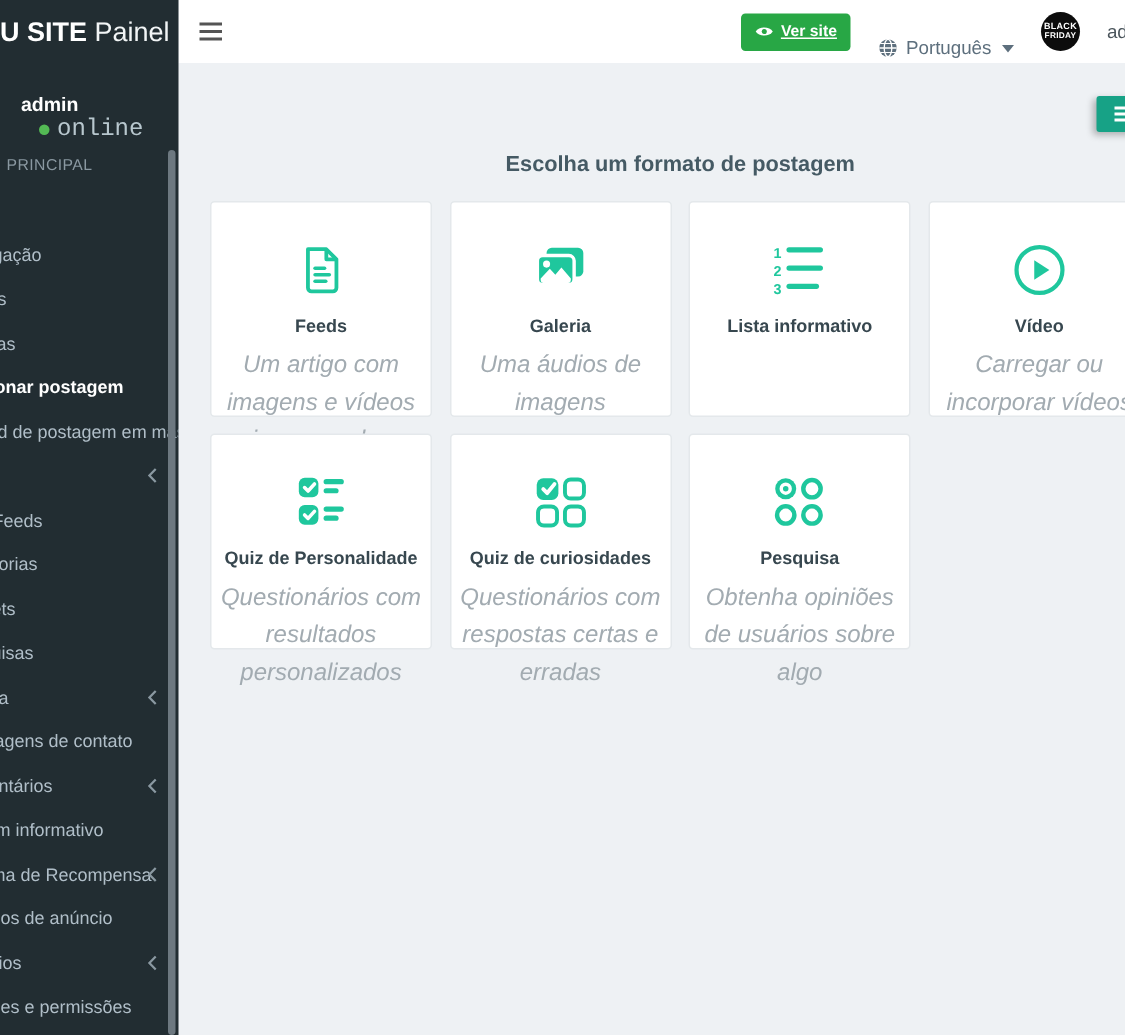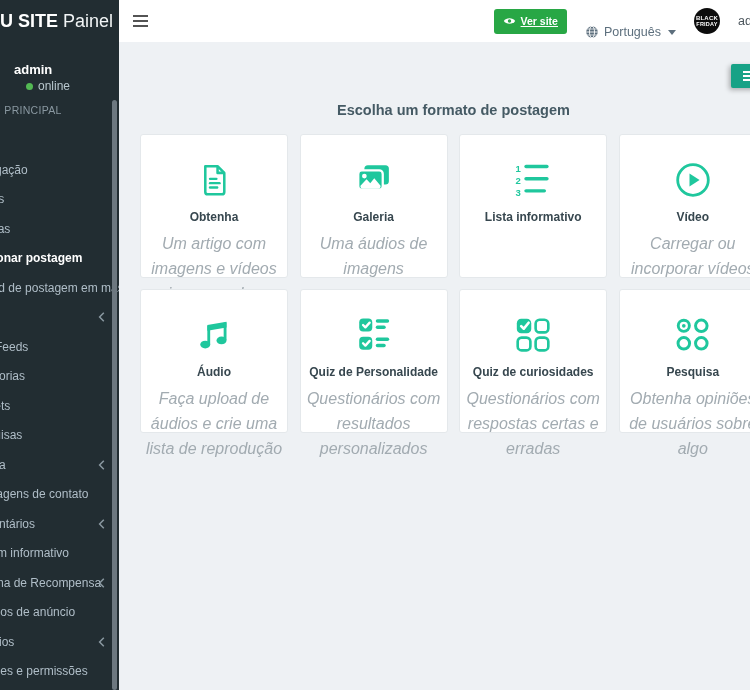--- a/index.html
+++ b/index.html
@@ -17,7 +17,7 @@
   .user-panel{padding:20px 0 0 14px;}
   .user-name{color:#fff;font-weight:bold;font-size:13px;line-height:15px;}
   .user-status{margin-top:4px;padding-left:12px;display:flex;align-items:center;gap:5px;
-               color:#b8c7ce;font-size:12px;line-height:11px;}
+               color:#b8c7ce;font-size:16px;line-height:11px;font-family:Liberation Mono, monospace;}
   .dot{width:7px;height:7px;border-radius:50%;background:#53b954;flex:0 0 auto;}
   .menu-header{margin-top:12px;font-size:10.5px;color:#8a98a1;white-space:nowrap;line-height:12px;}
   .menu-header-inner{margin-left:-31px;letter-spacing:.3px;}

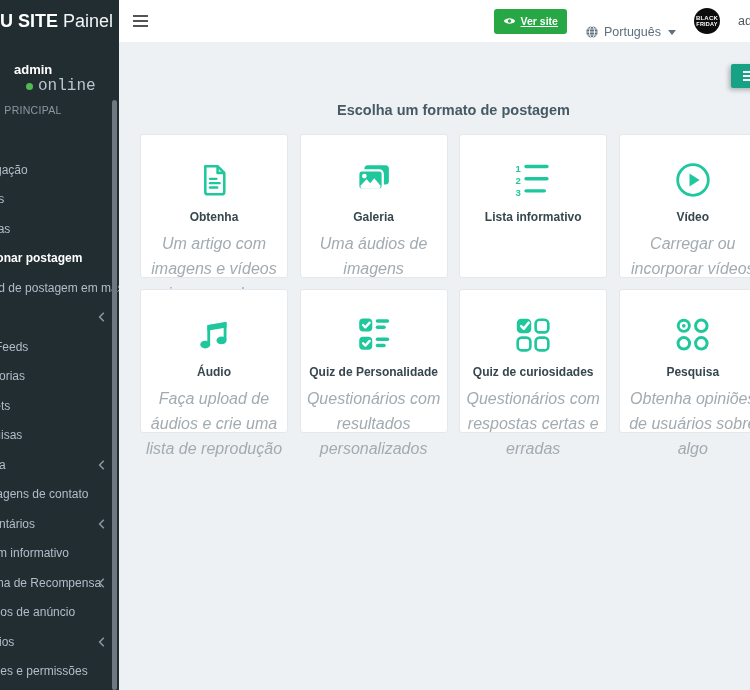--- a/index.html
+++ b/index.html
@@ -215,7 +215,7 @@
               <line x1="19" y1="33.5" x2="28" y2="33.5" stroke="#1fc79d" stroke-width="3" stroke-linecap="round"></line>
             </svg>
           </div>
-          <h3>Obtenha</h3>
+          <h3>Feeds</h3>
           <p>Um artigo com imagens e vídeos incorporados</p>
         </div>
         <div class="card">

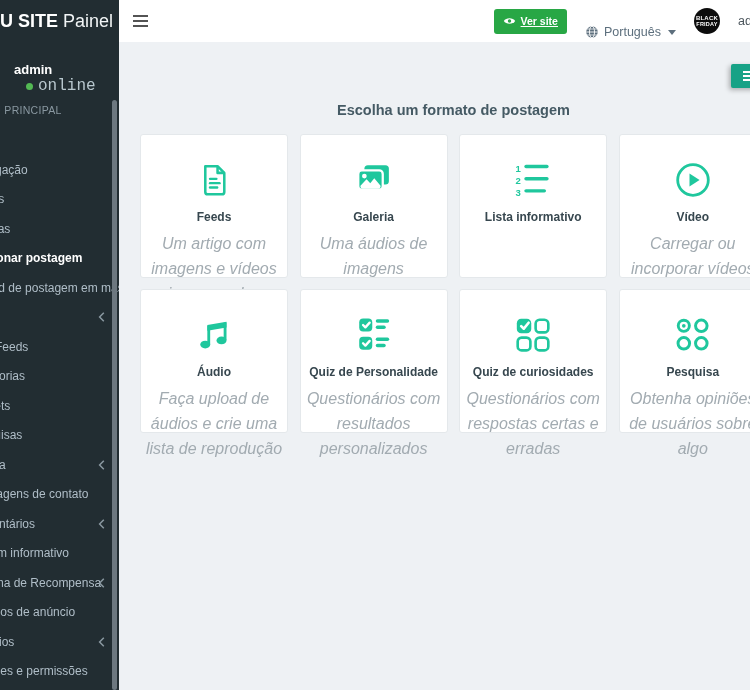--- a/index.html
+++ b/index.html
@@ -255,19 +255,6 @@
         </div>
         <div class="card">
           <div class="icon">
-            <svg width="40" height="40" viewBox="0 0 48 48">
-              <polygon points="16,12 39,8 39,15 16,19" fill="#1fc79d"></polygon>
-              <rect x="16" y="13" width="3.4" height="22" fill="#1fc79d"></rect>
-              <rect x="35.6" y="9" width="3.4" height="21" fill="#1fc79d"></rect>
-              <ellipse cx="13.5" cy="35.5" rx="6" ry="4.6" fill="#1fc79d"></ellipse>
-              <ellipse cx="33" cy="30.5" rx="6" ry="4.6" fill="#1fc79d"></ellipse>
-            </svg>
-          </div>
-          <h3>Áudio</h3>
-          <p>Faça upload de áudios e crie uma lista de reprodução</p>
-        </div>
-        <div class="card">
-          <div class="icon">
             <svg width="42" height="40" viewBox="0 0 48 46">
               <rect x="7" y="4" width="15" height="15" rx="4.5" fill="#1fc79d"></rect>
               <path d="M11.4 11.5l2.7 2.7 4.9-5.4" fill="none" stroke="#fff" stroke-width="2.7" stroke-linecap="round" stroke-linejoin="round"></path>

